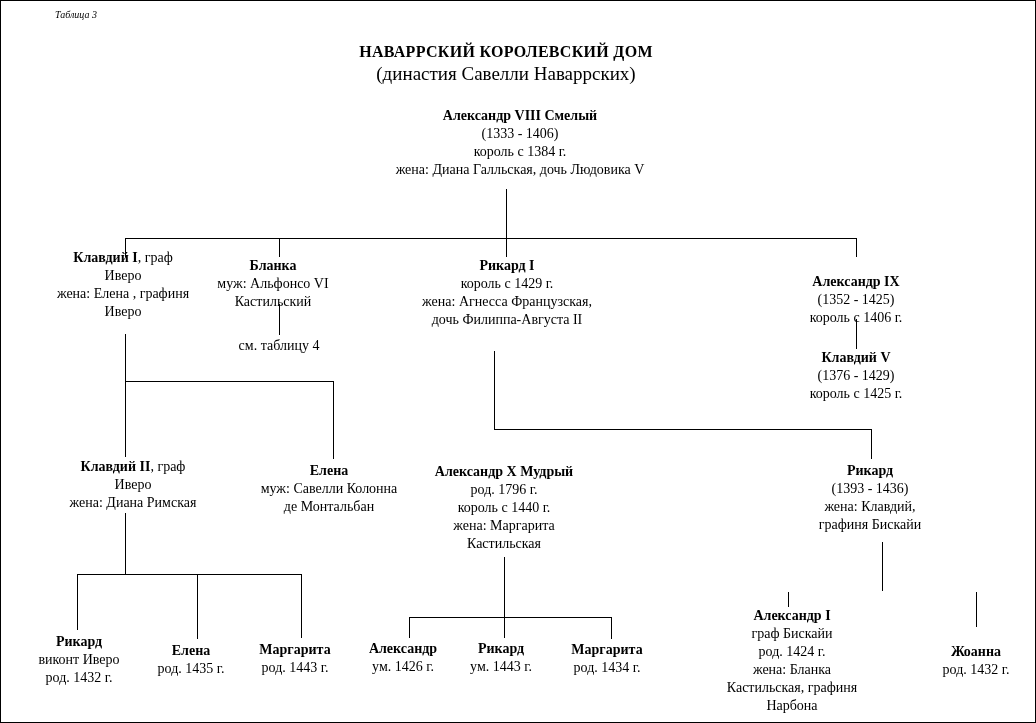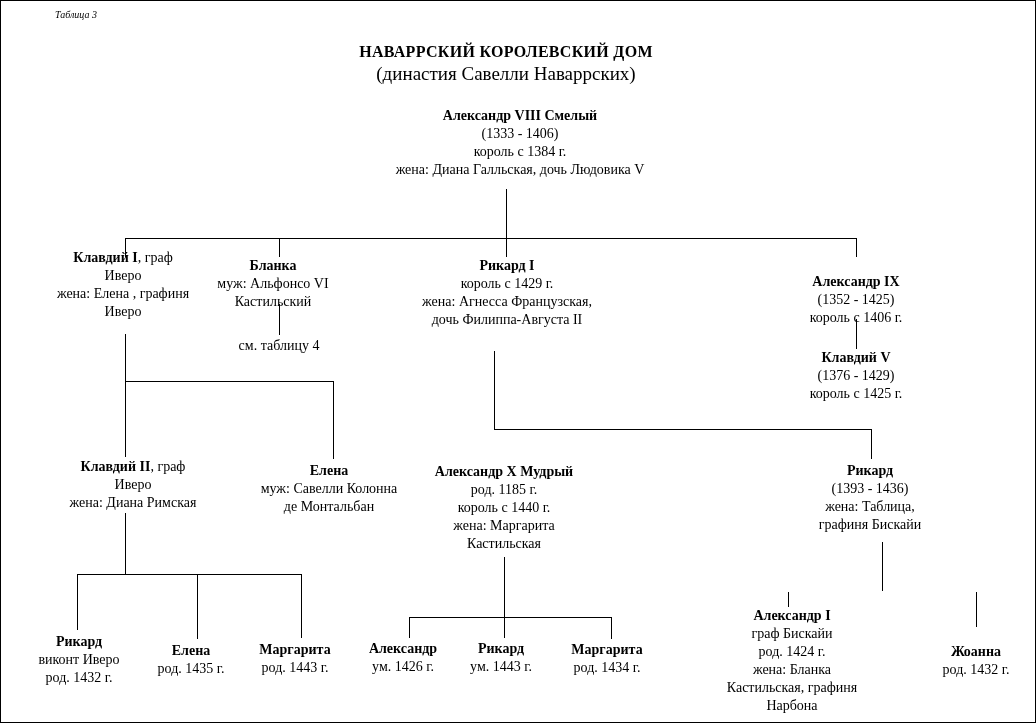--- a/index.html
+++ b/index.html
@@ -104,7 +104,7 @@
 
   <div class="node u" style="left:503px;top:462px">
     <div class="t">Александр X Мудрый</div>
-    <div>род. 1185 г.</div>
+    <div>род. 1796 г.</div>
     <div>король с 1440 г.</div>
     <div>жена: Маргарита</div>
     <div>Кастильская</div>

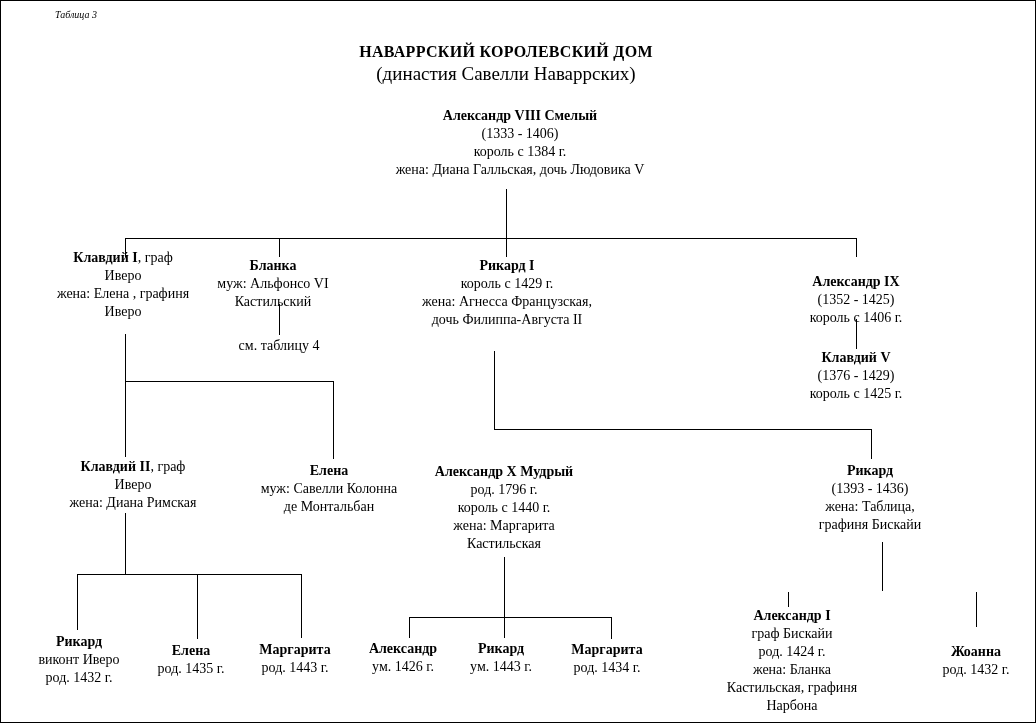--- a/index.html
+++ b/index.html
@@ -113,7 +113,7 @@
   <div class="node" style="left:869px;top:461px">
     <div class="t">Рикард</div>
     <div>(1393 - 1436)</div>
-    <div>жена: Таблица,</div>
+    <div>жена: Клавдий,</div>
     <div>графиня Бискайи</div>
   </div>
 

